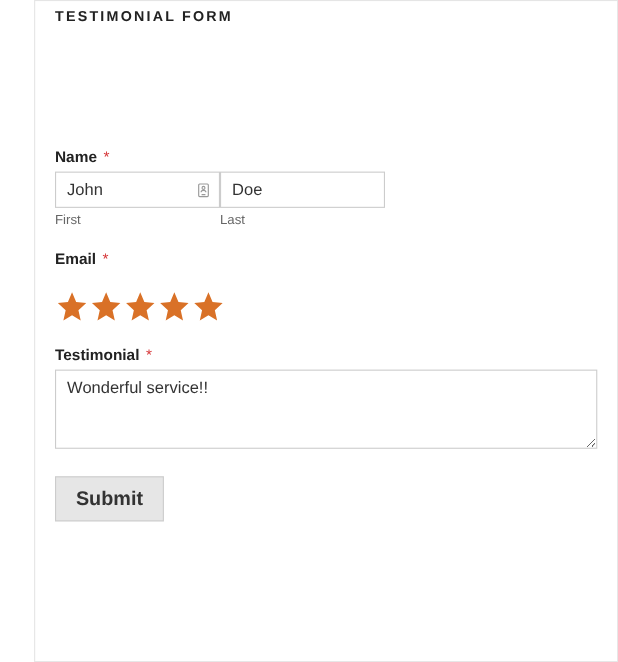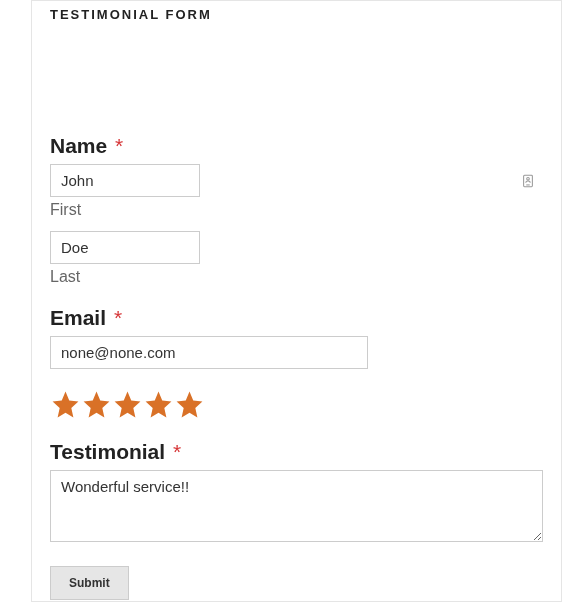--- a/index.html
+++ b/index.html
@@ -35,7 +35,7 @@
       margin-bottom: 20px;
     }
     .field-label {
-      font-size: 21px;
+      font-size: 14px;
       font-weight: 700;
       color: #222;
       display: block;

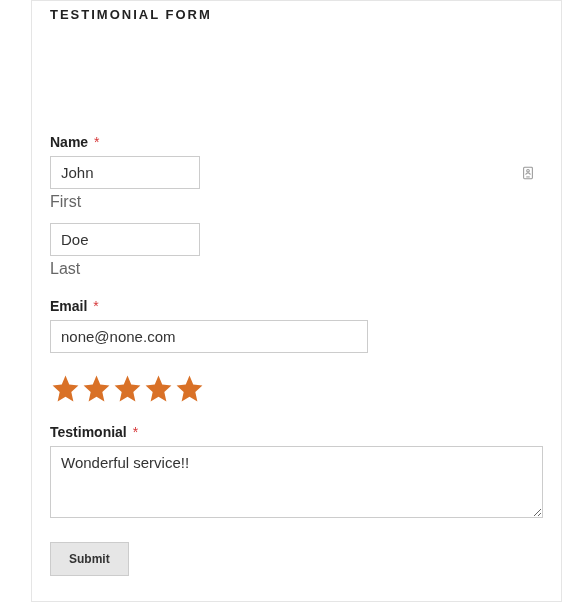--- a/index.html
+++ b/index.html
@@ -48,8 +48,7 @@
     }
     .name-row {
       display: flex;
-      gap: 12px;
-      flex-direction: column;
+      gap: 0;
     }
     .name-col {
       display: flex;

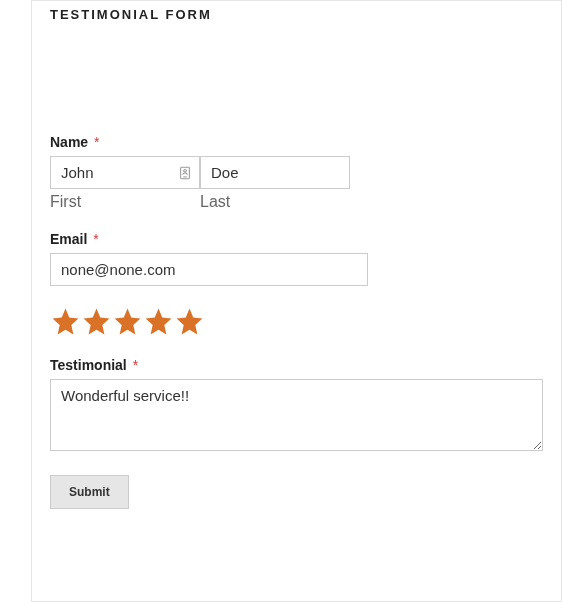--- a/index.html
+++ b/index.html
@@ -69,7 +69,7 @@
       width: 150px;
     }
     .sublabel {
-      font-size: 16px;
+      font-size: 12px;
       color: #666;
       margin-top: 4px;
     }

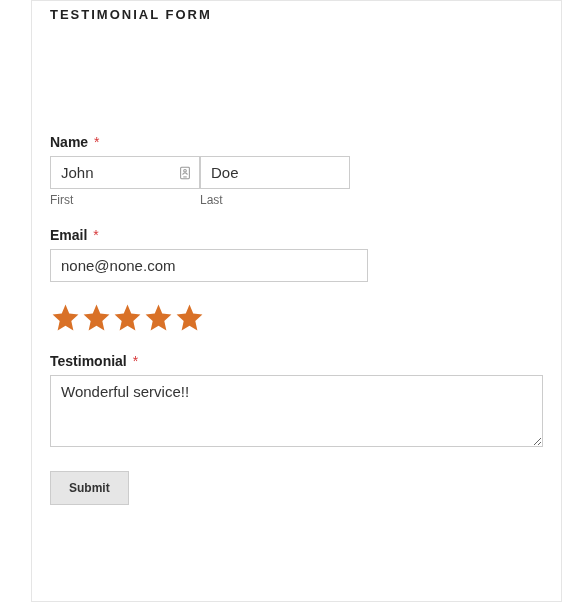--- a/index.html
+++ b/index.html
@@ -163,7 +163,6 @@
         <span>Email</span>
         <span class="required">*</span>
       </label>
-      <input type="email" class="email-input" value="none@none.com" style="">
     </div>
 
     <div class="field-group">

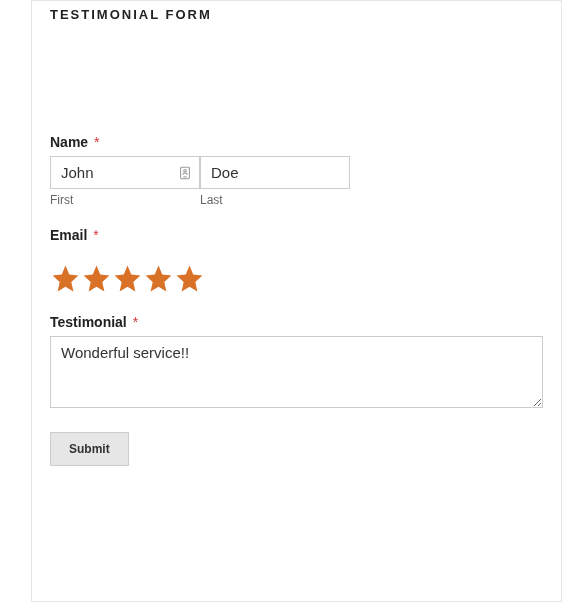--- a/index.html
+++ b/index.html
@@ -116,7 +116,7 @@
       background: #e6e6e6;
       border: 1px solid #ccc;
       padding: 9px 18px;
-      font-size: 12px;
+      font-size: 18px;
       font-weight: 700;
       color: #333;
       cursor: pointer;

